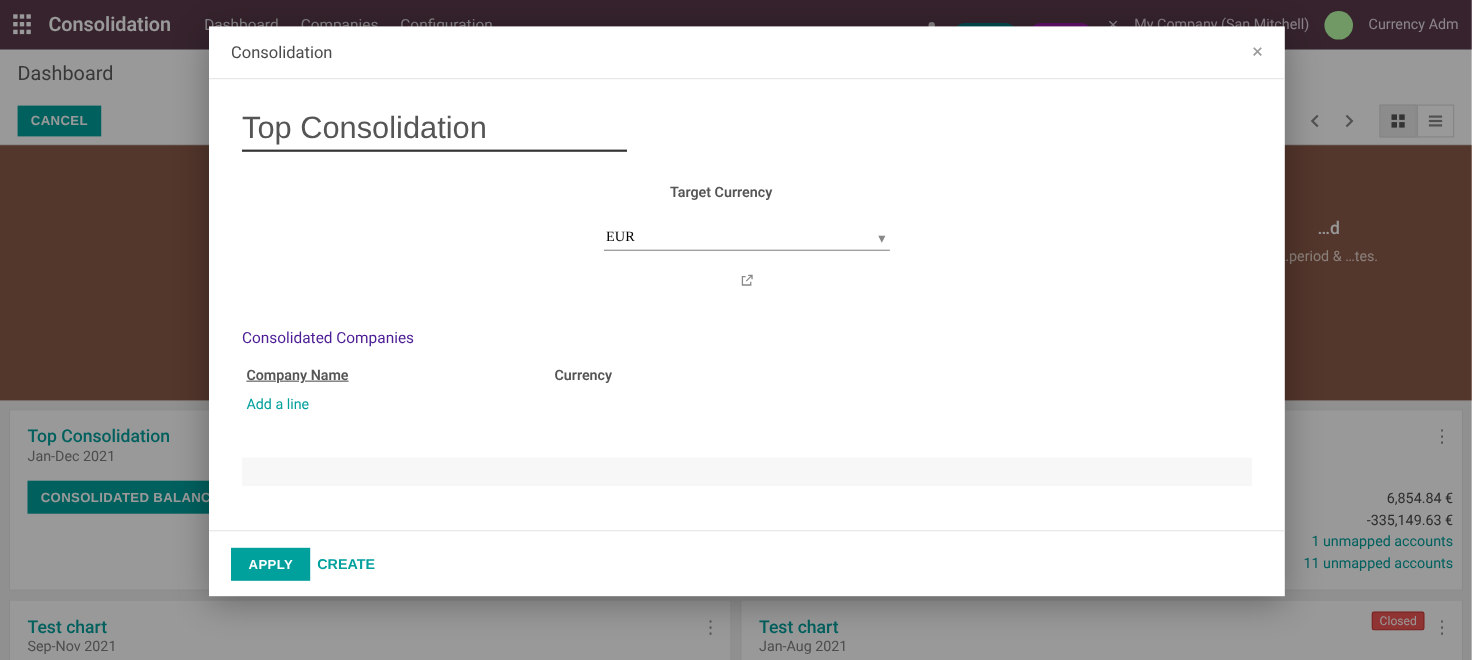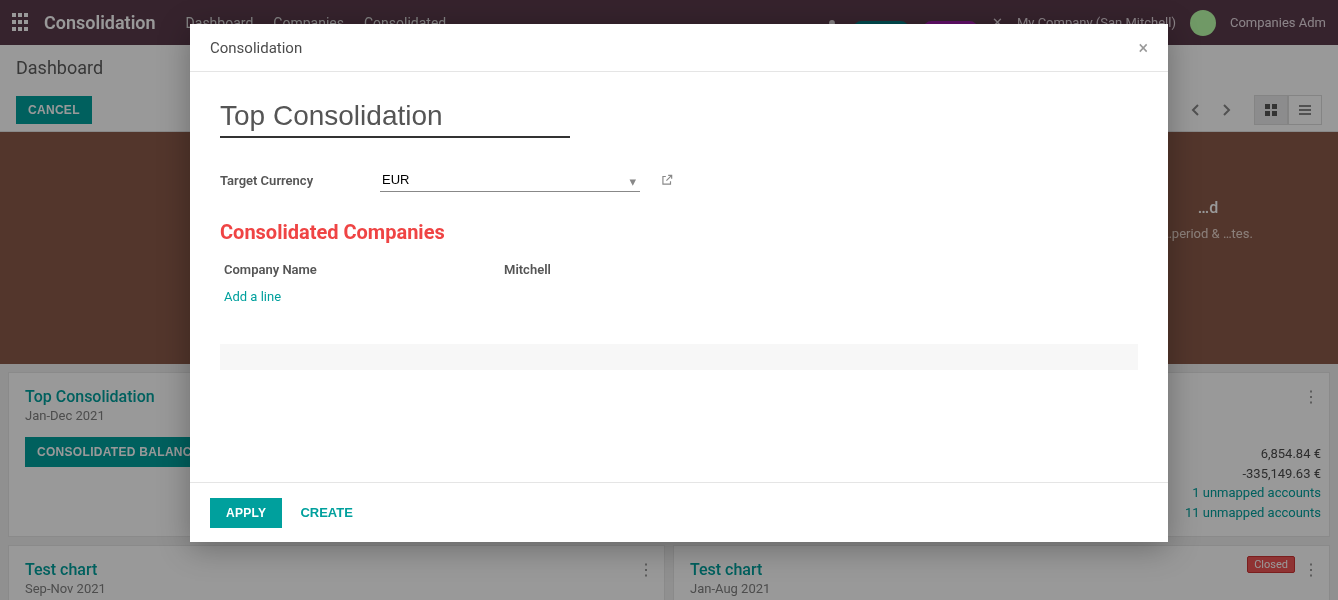--- a/index.html
+++ b/index.html
@@ -96,7 +96,7 @@
   <div class="nav-menus">
     <span>Dashboard</span>
     <span>Companies</span>
-    <span>Consolidated</span>
+    <span>Configuration</span>
   </div>
   <div class="nav-right">
     <span style="opacity:.8">

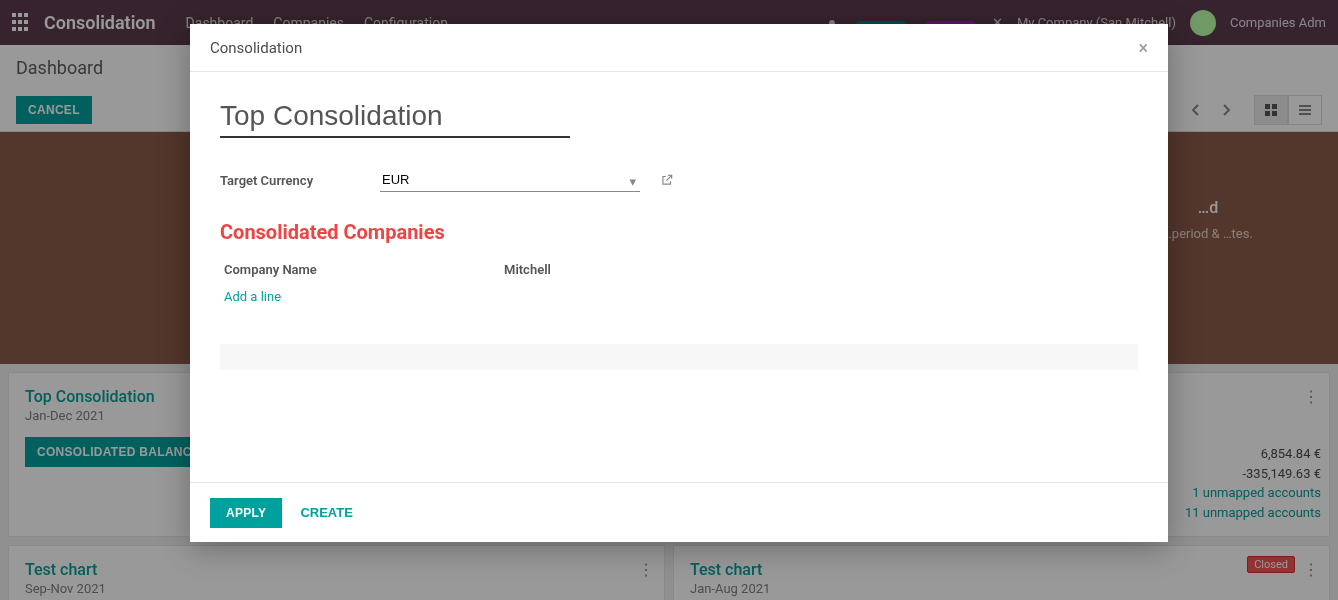--- a/index.html
+++ b/index.html
@@ -119,7 +119,7 @@
     <span style="color:#e8dce3">✕</span>
     <span class="nav-company">My Company (San Mitchell)</span>
     <span class="nav-avatar"></span>
-    <span style="color:#e8dce3">Companies Adm</span>
+    <span style="color:#e8dce3">Currency Adm</span>
   </div>
 </div>
 

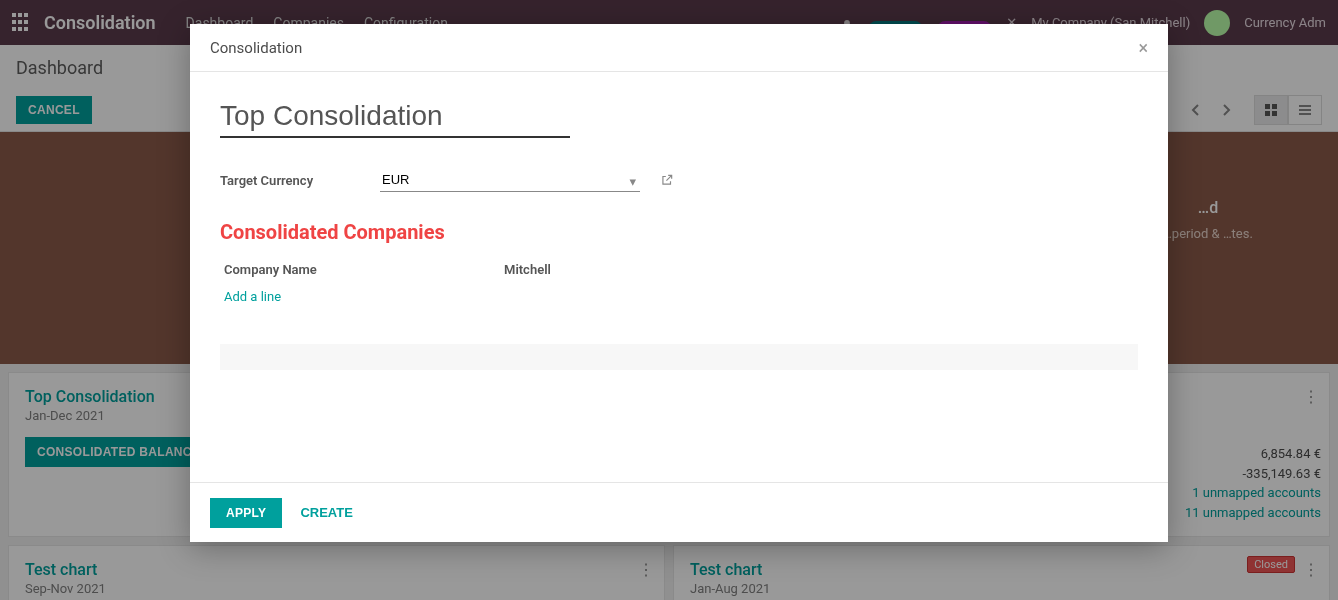--- a/index.html
+++ b/index.html
@@ -60,7 +60,7 @@
 
   .form-label { font-size: 13px; font-weight: 600; color: #555; margin-bottom: 4px; display: block; }
   .form-name-input { font-size: 28px; color: #555; border: none; border-bottom: 2px solid #333; padding: 4px 0; width: 350px; outline: none; margin-bottom: 30px; }
-  .form-row { display: flex; align-items: center; gap: 20px; margin-bottom: 28px; }
+  .form-row { display: flex; align-items: center; gap: 20px; margin-bottom: 38px; flex-direction: column; }
   .form-row label { width: 140px; font-weight: 600; font-size: 13px; color:#555; }
   .m2o { position: relative; width: 260px; }
   .m2o input { width: 100%; border: none; border-bottom: 1px solid #888; padding: 4px 18px 4px 2px; font-size: 13px; outline: none; }

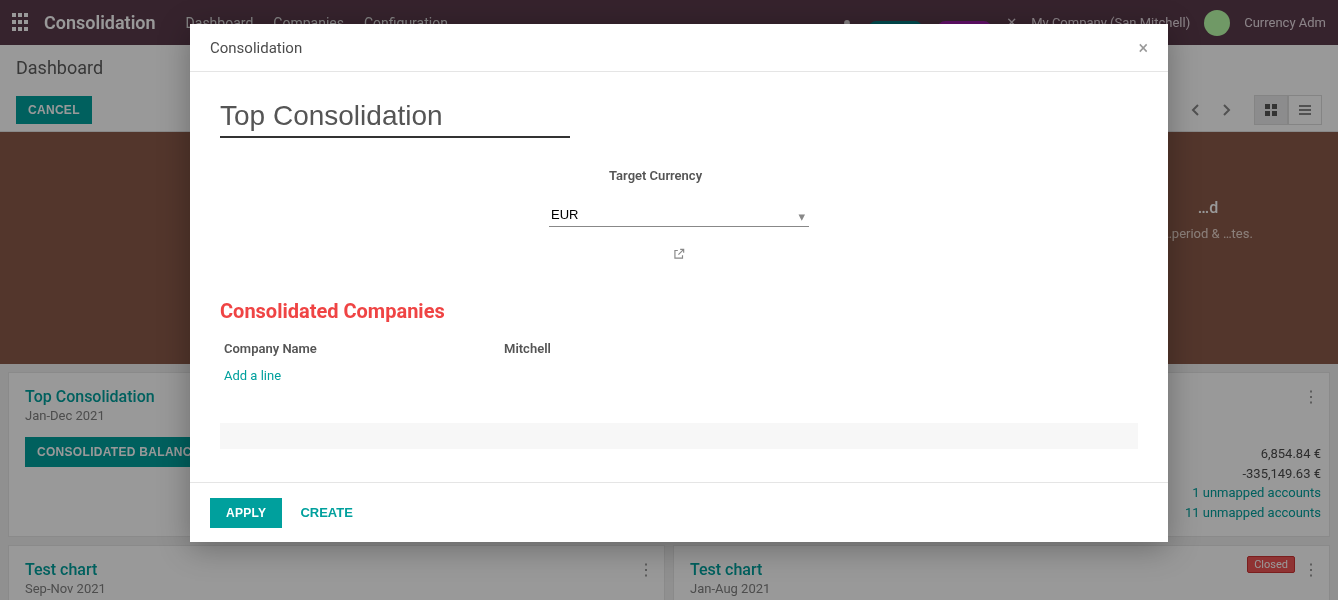--- a/index.html
+++ b/index.html
@@ -63,7 +63,7 @@
   .form-row { display: flex; align-items: center; gap: 20px; margin-bottom: 38px; flex-direction: column; }
   .form-row label { width: 140px; font-weight: 600; font-size: 13px; color:#555; }
   .m2o { position: relative; width: 260px; }
-  .m2o input { width: 100%; border: none; border-bottom: 1px solid #888; padding: 4px 18px 4px 2px; font-size: 13px; outline: none; }
+  .m2o input { width: 100%; border: none; border-bottom: 1px solid #888; padding: 4px 18px 4px 2px; font-size: 13px; outline: none; font-family: Liberation Serif, serif; }
   .m2o .caret { position: absolute; right: 4px; top: 6px; color: #888; pointer-events: none; }
   .ext-link { color: #888; cursor: pointer; font-size: 14px; }
 

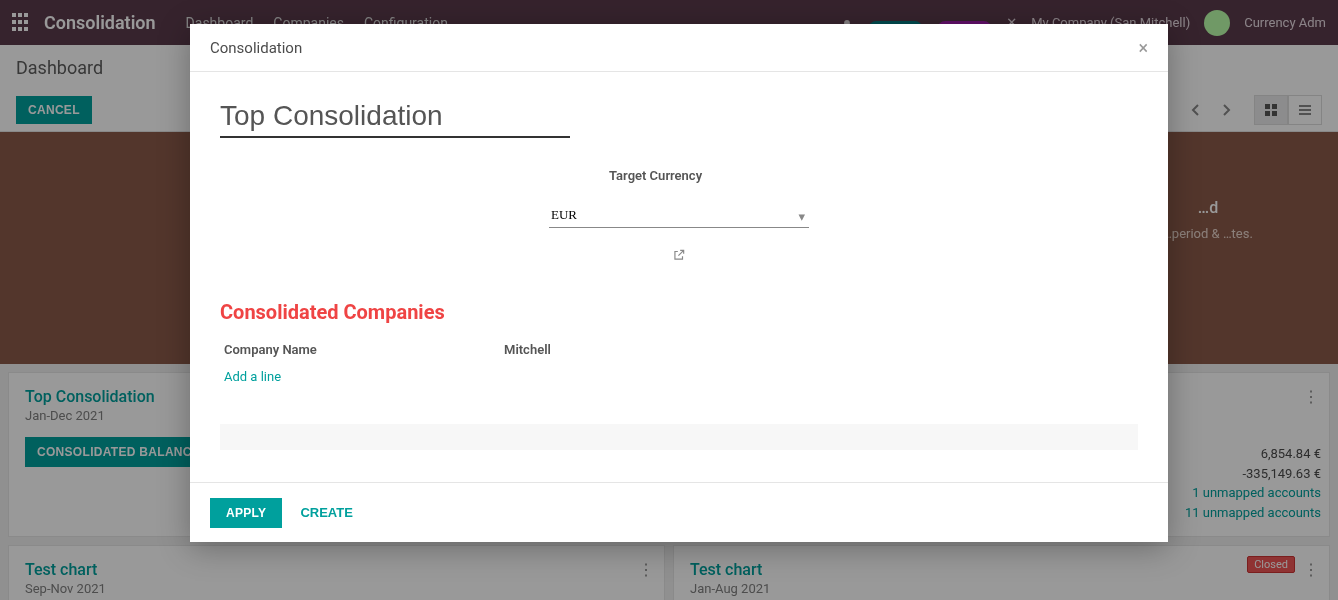--- a/index.html
+++ b/index.html
@@ -67,7 +67,7 @@
   .m2o .caret { position: absolute; right: 4px; top: 6px; color: #888; pointer-events: none; }
   .ext-link { color: #888; cursor: pointer; font-size: 14px; }
 
-  .section-title { font-size: 20px; color: #ef4444; margin-bottom: 12px; font-weight: bold; }
+  .section-title { font-size: 14px; color: #4c1d95; margin-bottom: 12px; }
   .table-hd { display: flex; font-weight: 600; font-size: 13px; color: #555; padding: 6px 4px; }
   .th-company { width: 280px; }
   .th-currency { width: 200px; }

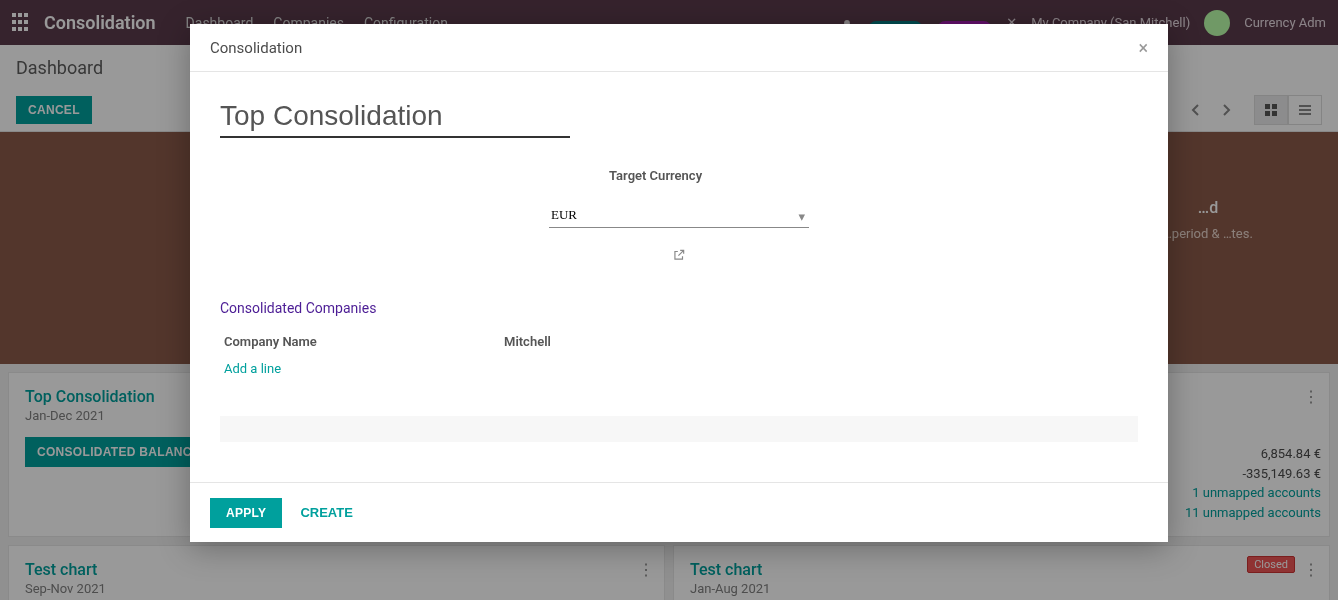--- a/index.html
+++ b/index.html
@@ -69,7 +69,7 @@
 
   .section-title { font-size: 14px; color: #4c1d95; margin-bottom: 12px; }
   .table-hd { display: flex; font-weight: 600; font-size: 13px; color: #555; padding: 6px 4px; }
-  .th-company { width: 280px; }
+  .th-company { width: 280px; text-decoration: underline; }
   .th-currency { width: 200px; }
   .add-line { color: #00a09d; font-size: 13px; padding: 6px 4px; cursor: pointer; }
   .list-area { margin-top: 4px; }

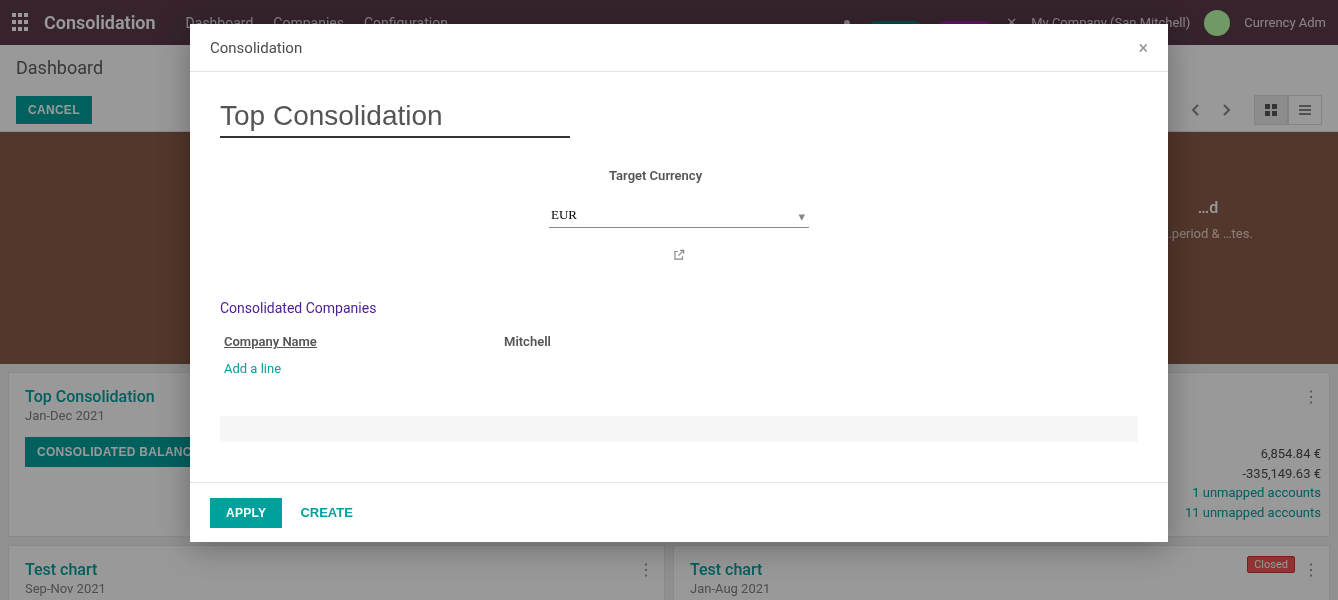--- a/index.html
+++ b/index.html
@@ -241,7 +241,7 @@
     <div class="list-area">
       <div class="table-hd">
         <span class="th-company">Company Name</span>
-        <span class="th-currency">Mitchell</span>
+        <span class="th-currency">Currency</span>
       </div>
       <div class="add-line">Add a line</div>
       <div class="list-footer"></div>

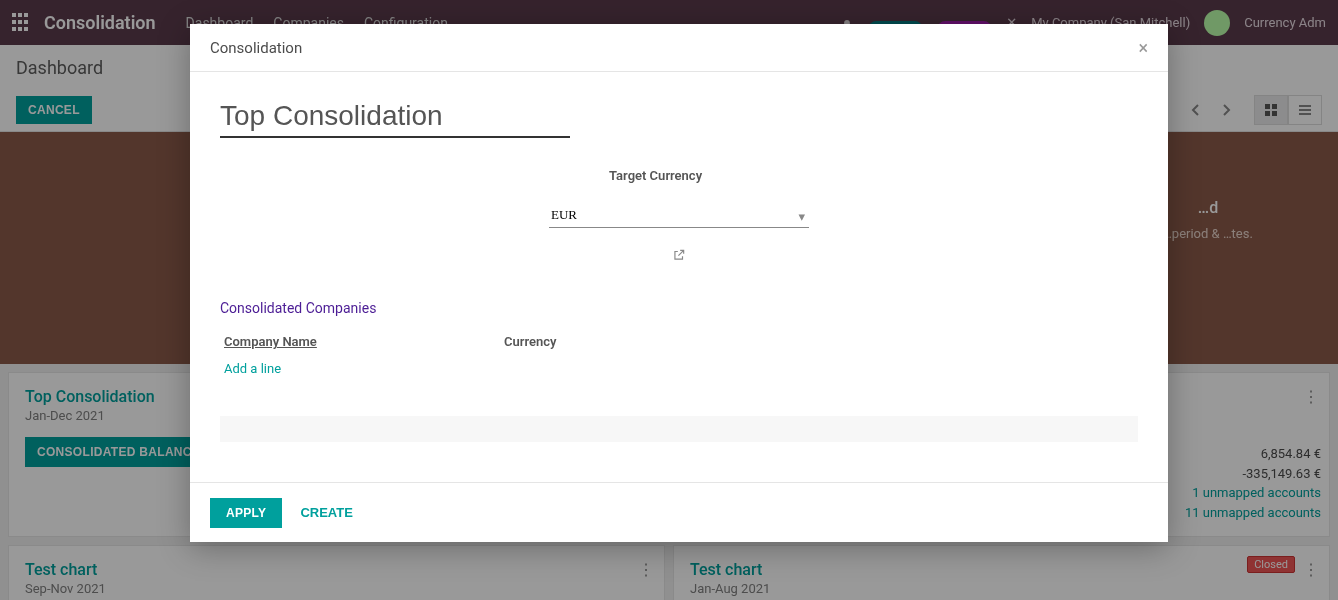--- a/index.html
+++ b/index.html
@@ -54,7 +54,7 @@
   .modal-header { height: 48px; padding: 0 20px; display: flex; align-items: center; font-size: 15px; color: #4c4c4c; border-bottom: 1px solid #e5e5e5; }
   .modal-close { margin-left: auto; font-size: 18px; color: #999; cursor: pointer; }
   .modal-body { flex: 1; padding: 24px 30px; overflow: auto; }
-  .modal-footer { height: 60px; border-top: 1px solid #e5e5e5; display: flex; align-items: center; padding: 0 20px; gap: 18px; }
+  .modal-footer { height: 60px; border-top: 1px solid #e5e5e5; display: flex; align-items: center; padding: 0 20px; gap: 6px; }
   .btn-apply { background: #00a09d; color: #fff; border: none; padding: 8px 16px; font-weight: 600; font-size: 12px; letter-spacing: .3px; cursor: pointer; }
   .btn-cancel { color: #00a09d; background: none; border: none; font-size: 13px; font-weight: 600; cursor: pointer; }
 

